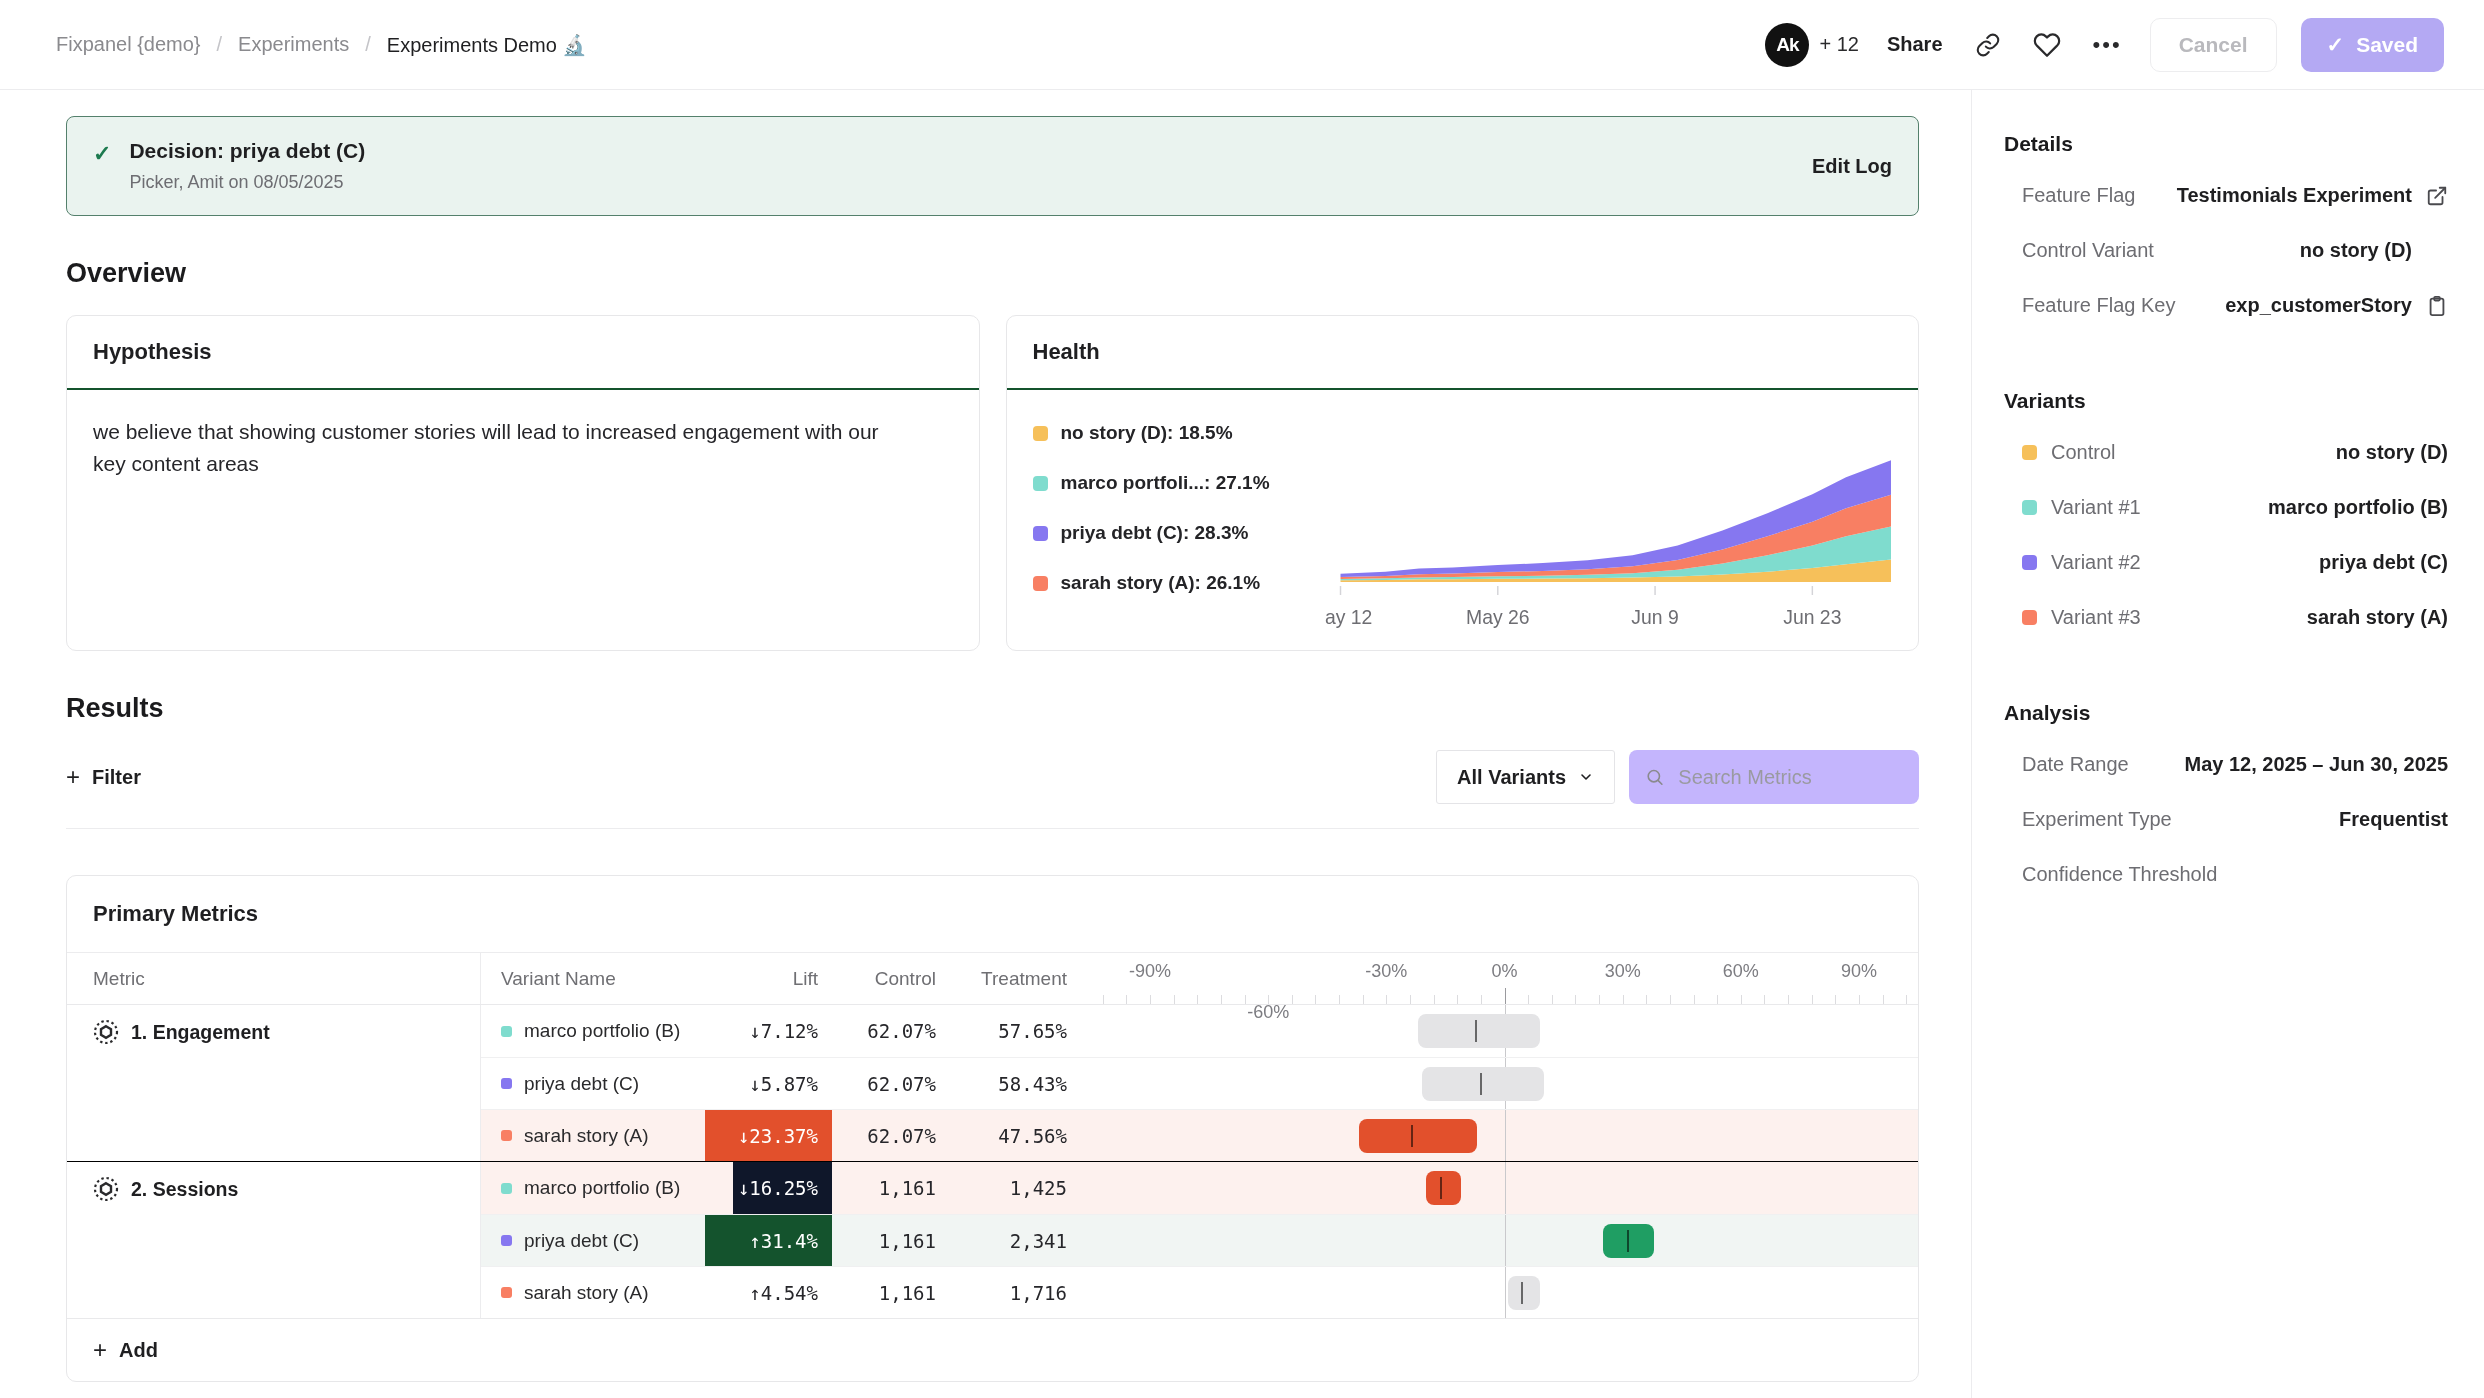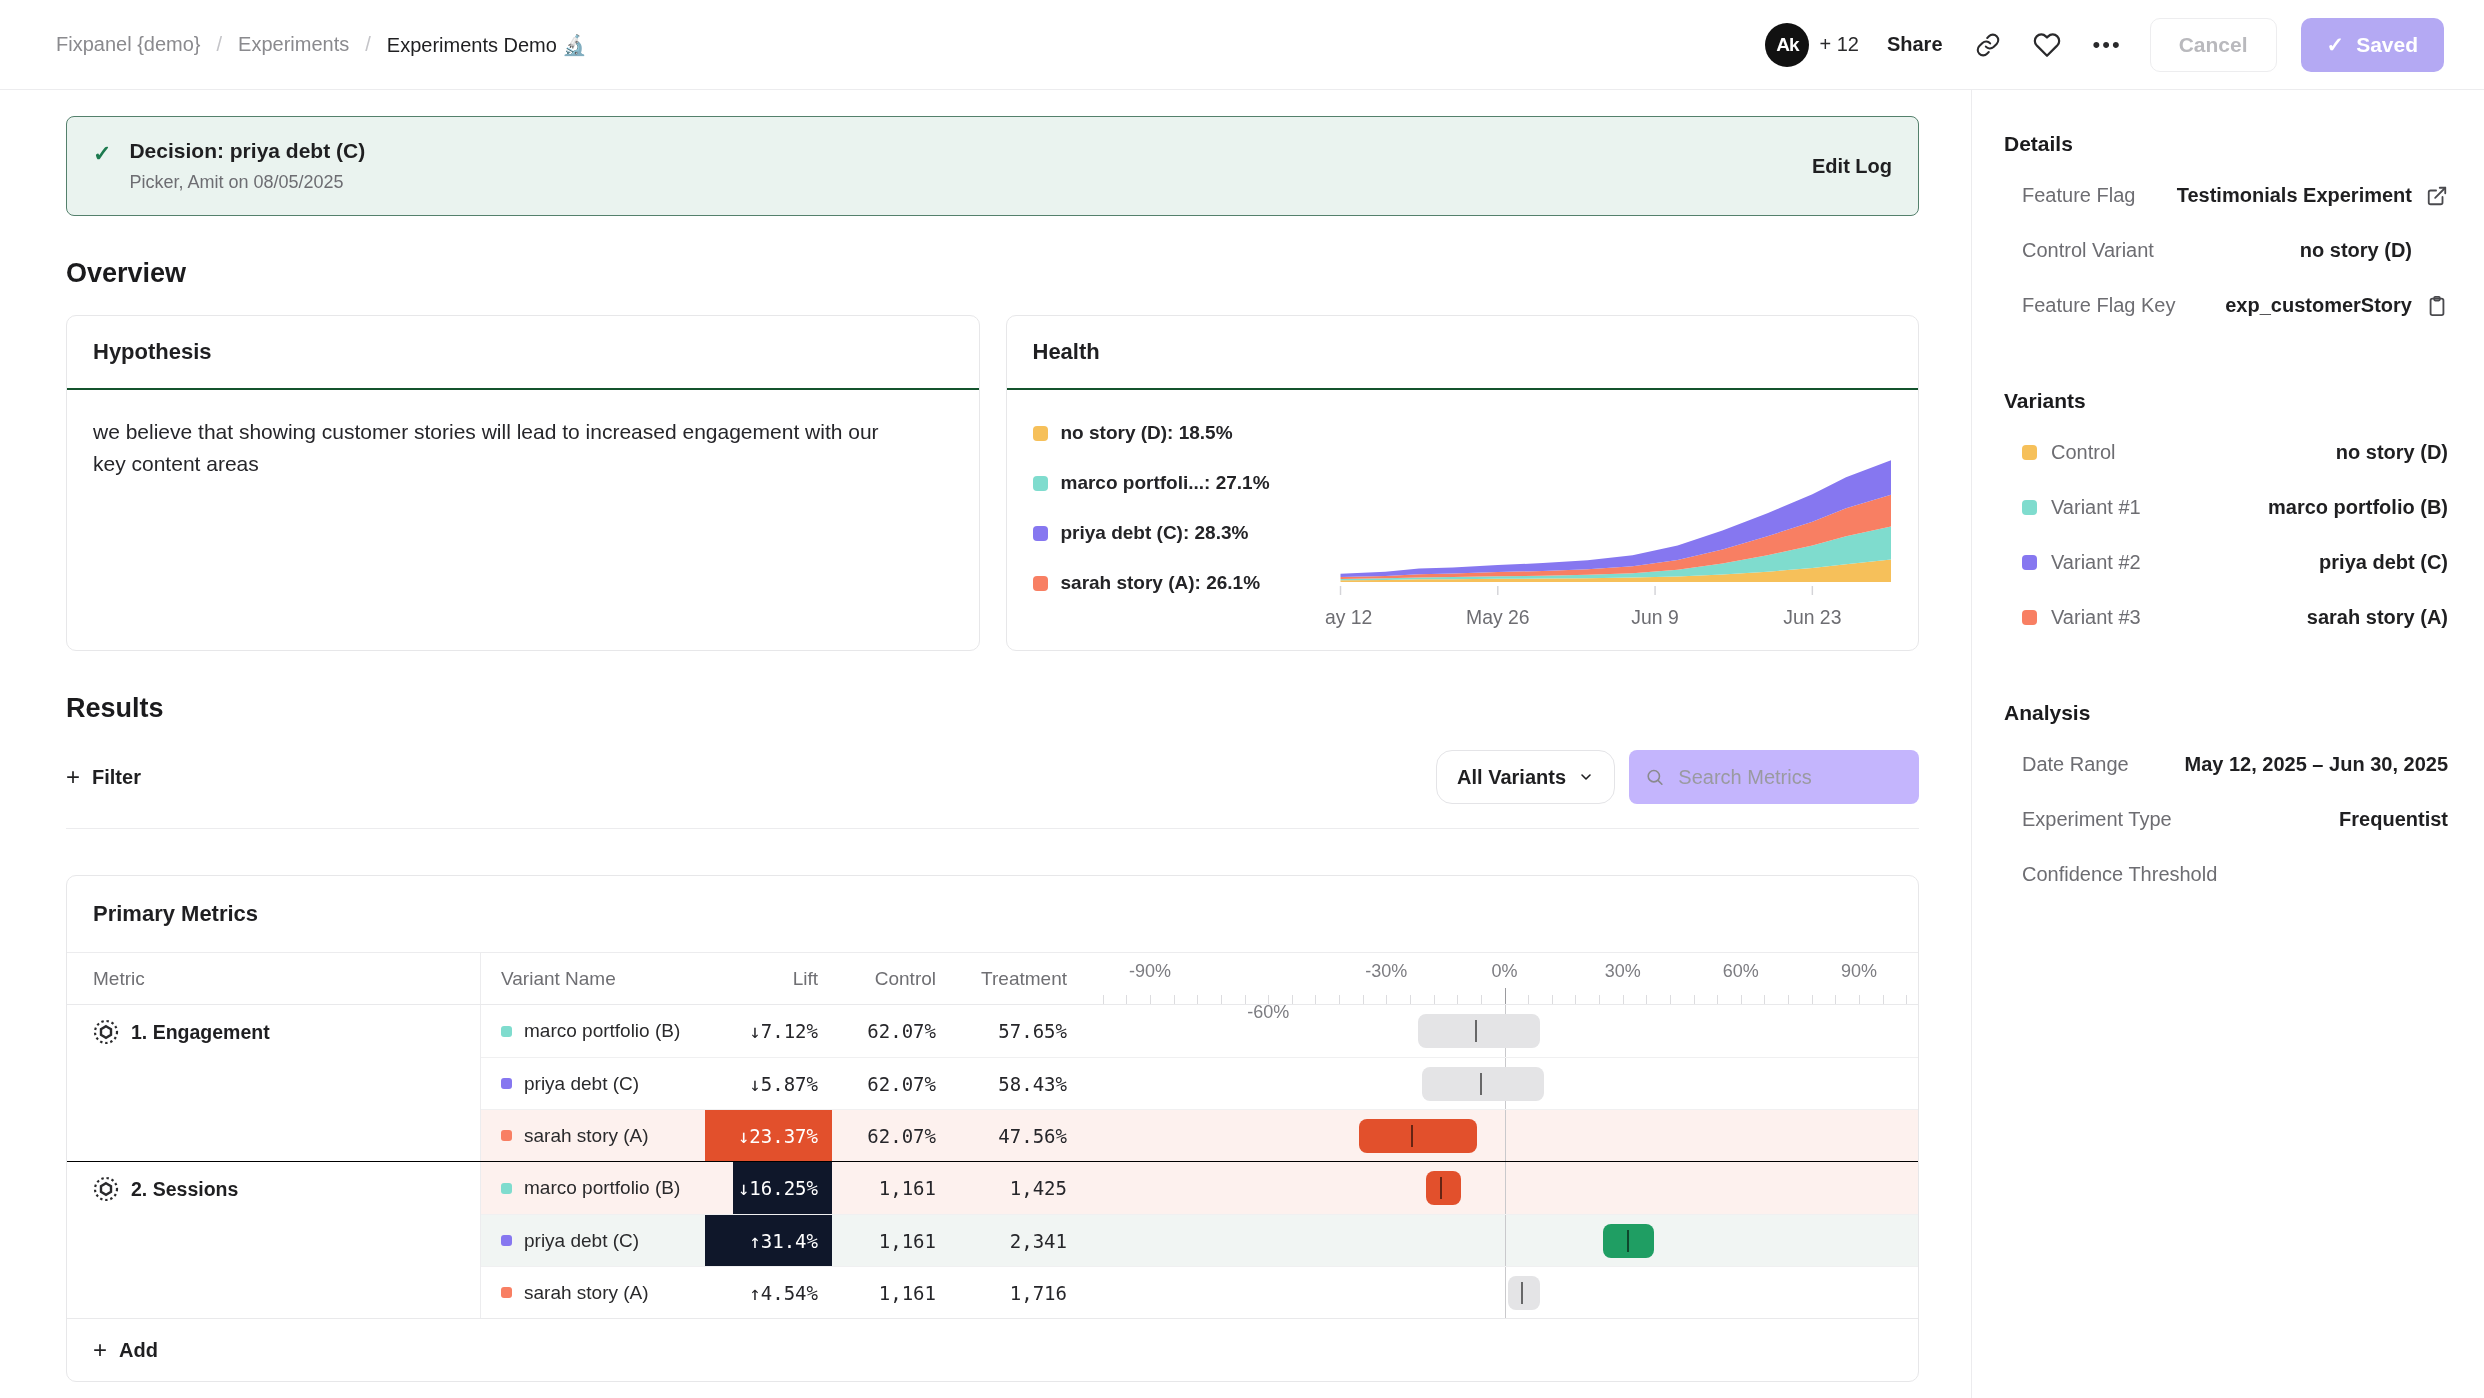--- a/index.html
+++ b/index.html
@@ -54,7 +54,7 @@
     font-size:20px;font-weight:600;color:#1f1f21;cursor:pointer;padding:8px 0;}
   .plus-glyph{font-size:24px;font-weight:400;line-height:1;color:#1f1f21;}
   .controls-right{margin-left:auto;display:flex;align-items:center;gap:14px;}
-  .dropdown-btn{display:flex;align-items:center;gap:12px;height:54px;padding:0 20px;border:1px solid #e4e4e7;border-radius:16px;
+  .dropdown-btn{display:flex;align-items:center;gap:12px;height:54px;padding:0 20px;border:1px solid #e4e4e7;border-radius:3px;
     background:#fff;font-family:inherit;font-size:20px;font-weight:600;color:#1f1f21;cursor:pointer;}
   .search-box{display:flex;align-items:center;gap:12px;height:54px;width:290px;background:#c4b5fd;border-radius:8px;padding:0 16px;}
   .search-box input{border:none;background:transparent;outline:none;font-family:inherit;font-size:20px;color:#2a2a2c;width:100%;}

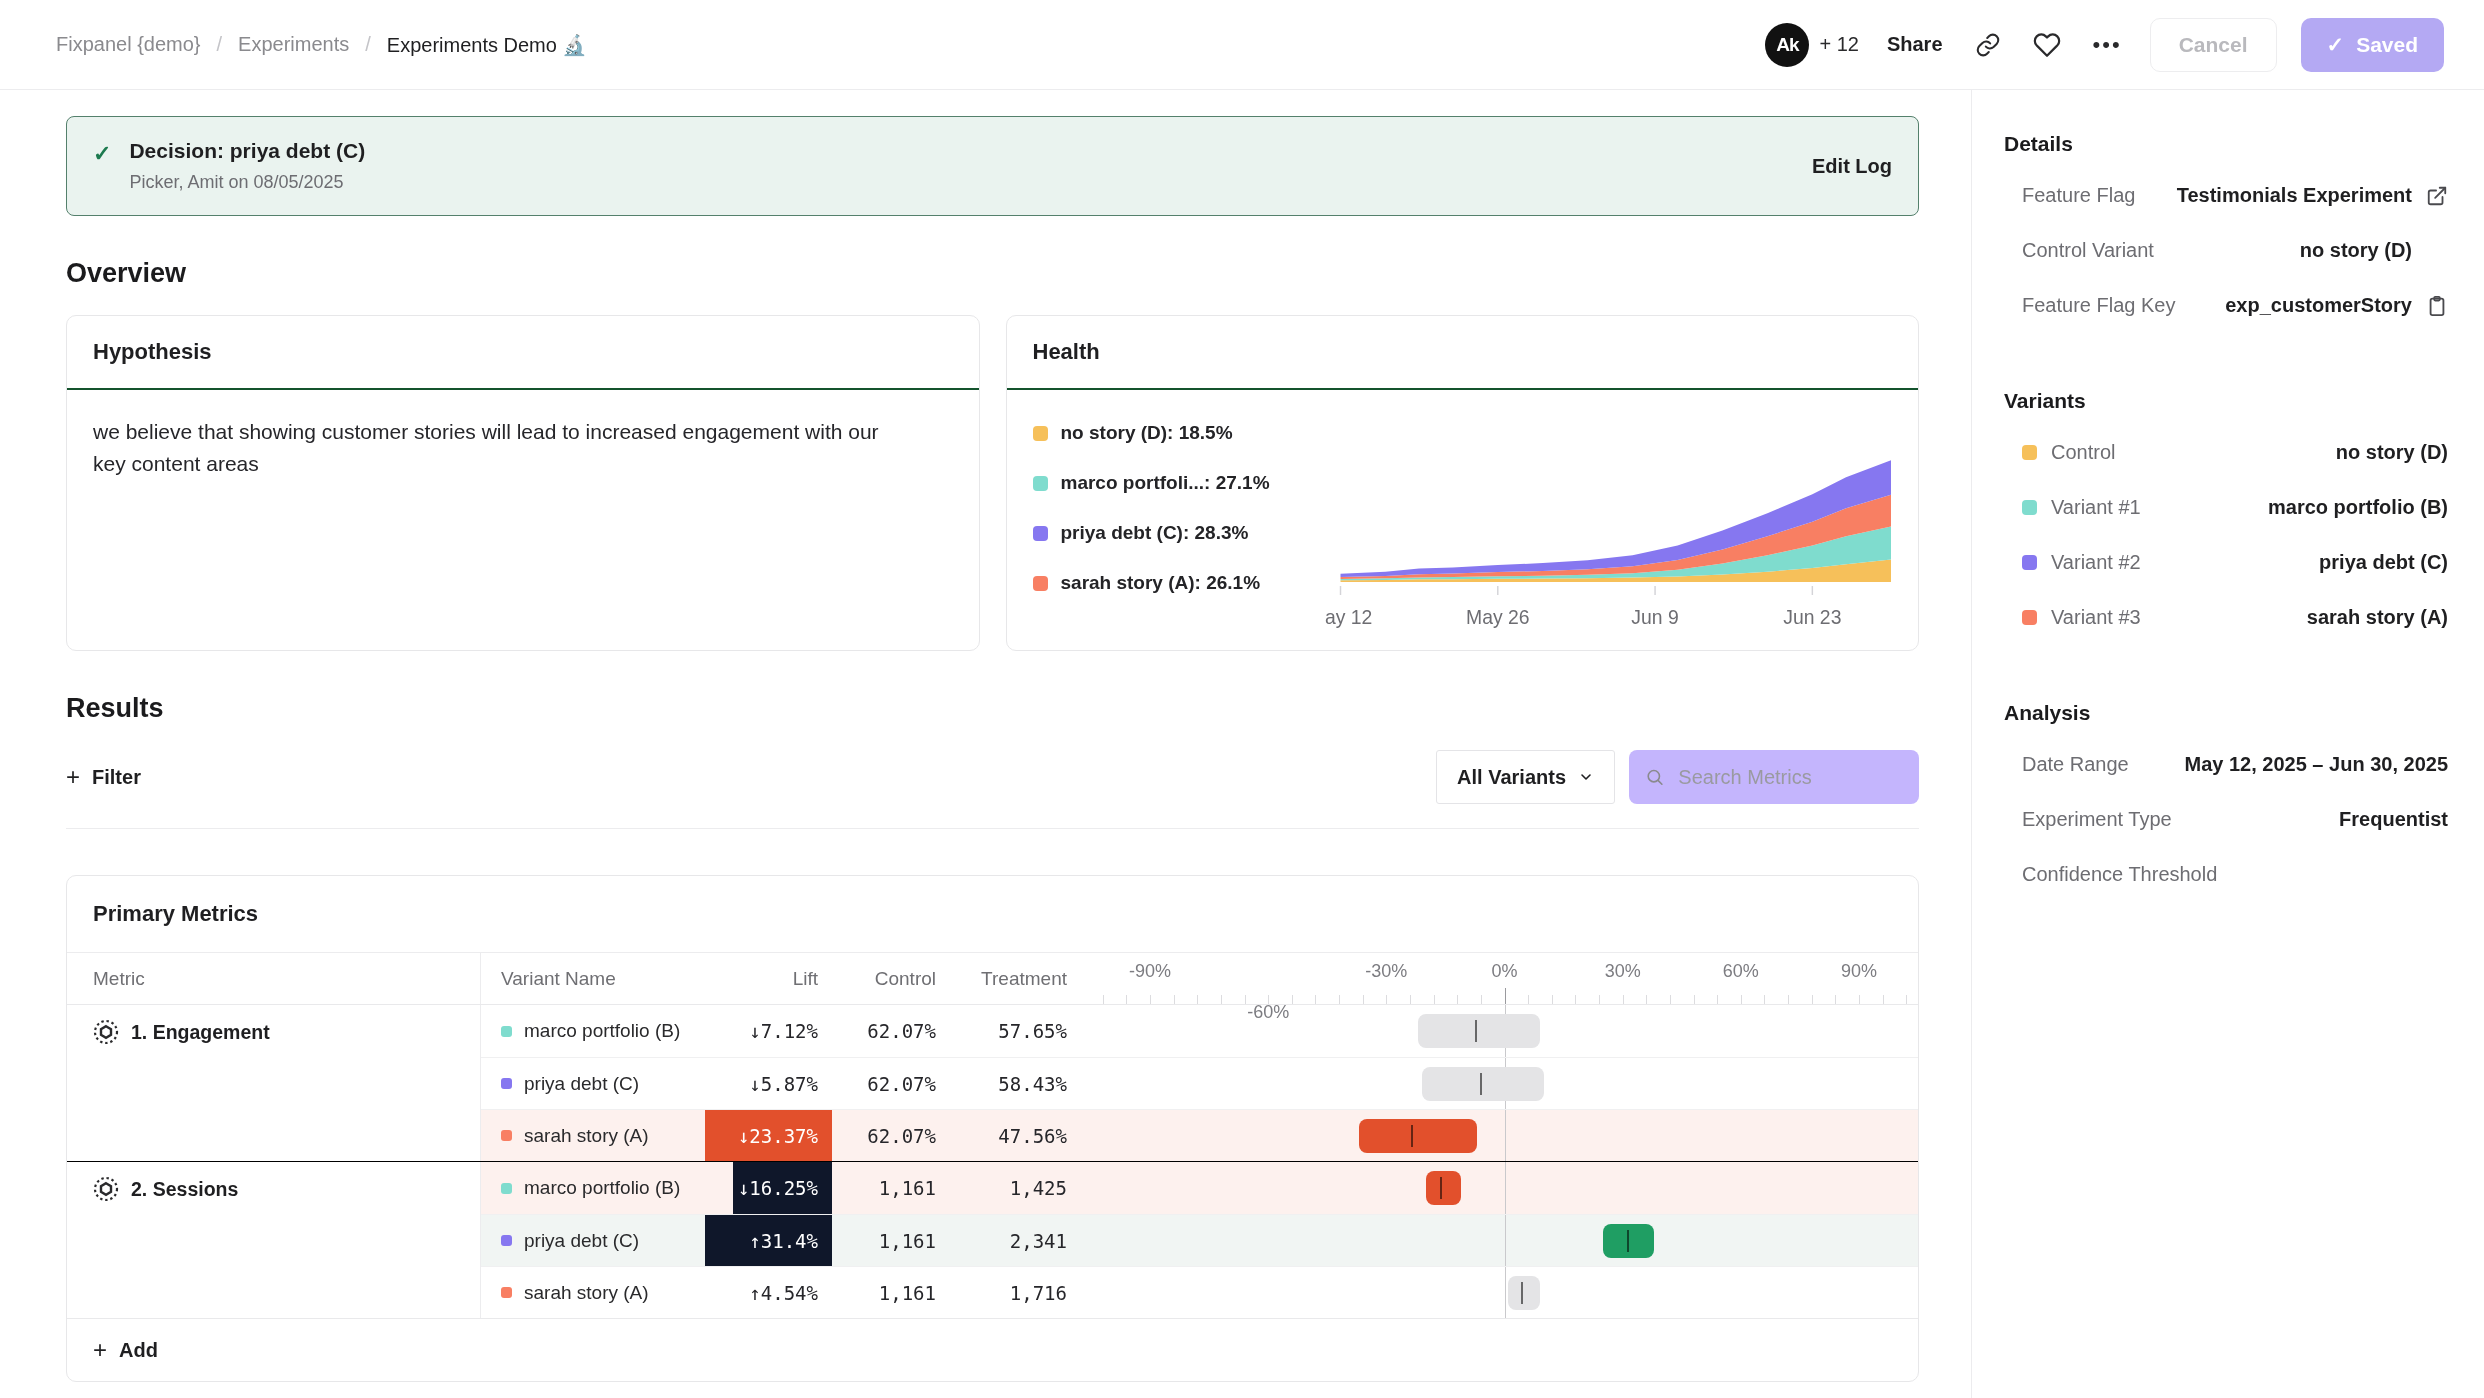--- a/index.html
+++ b/index.html
@@ -374,7 +374,7 @@
                     <span class="variant-chip" style="background: rgb(134, 119, 240);"></span>
                     <span class="variant-name">priya debt (C)</span>
                   </div>
-                  <div class="pm-cell cell-lift mono" style="background: #0f172a; color: rgb(255, 255, 255);">↑31.4%</div>
+                  <div class="pm-cell cell-lift mono" style="background: #14532d; color: rgb(255, 255, 255);">↑31.4%</div>
                   <div class="pm-cell cell-num cell-control mono">1,161</div>
                   <div class="pm-cell cell-num cell-treat mono">2,341</div>
                   <div class="pm-cell cell-plot">

